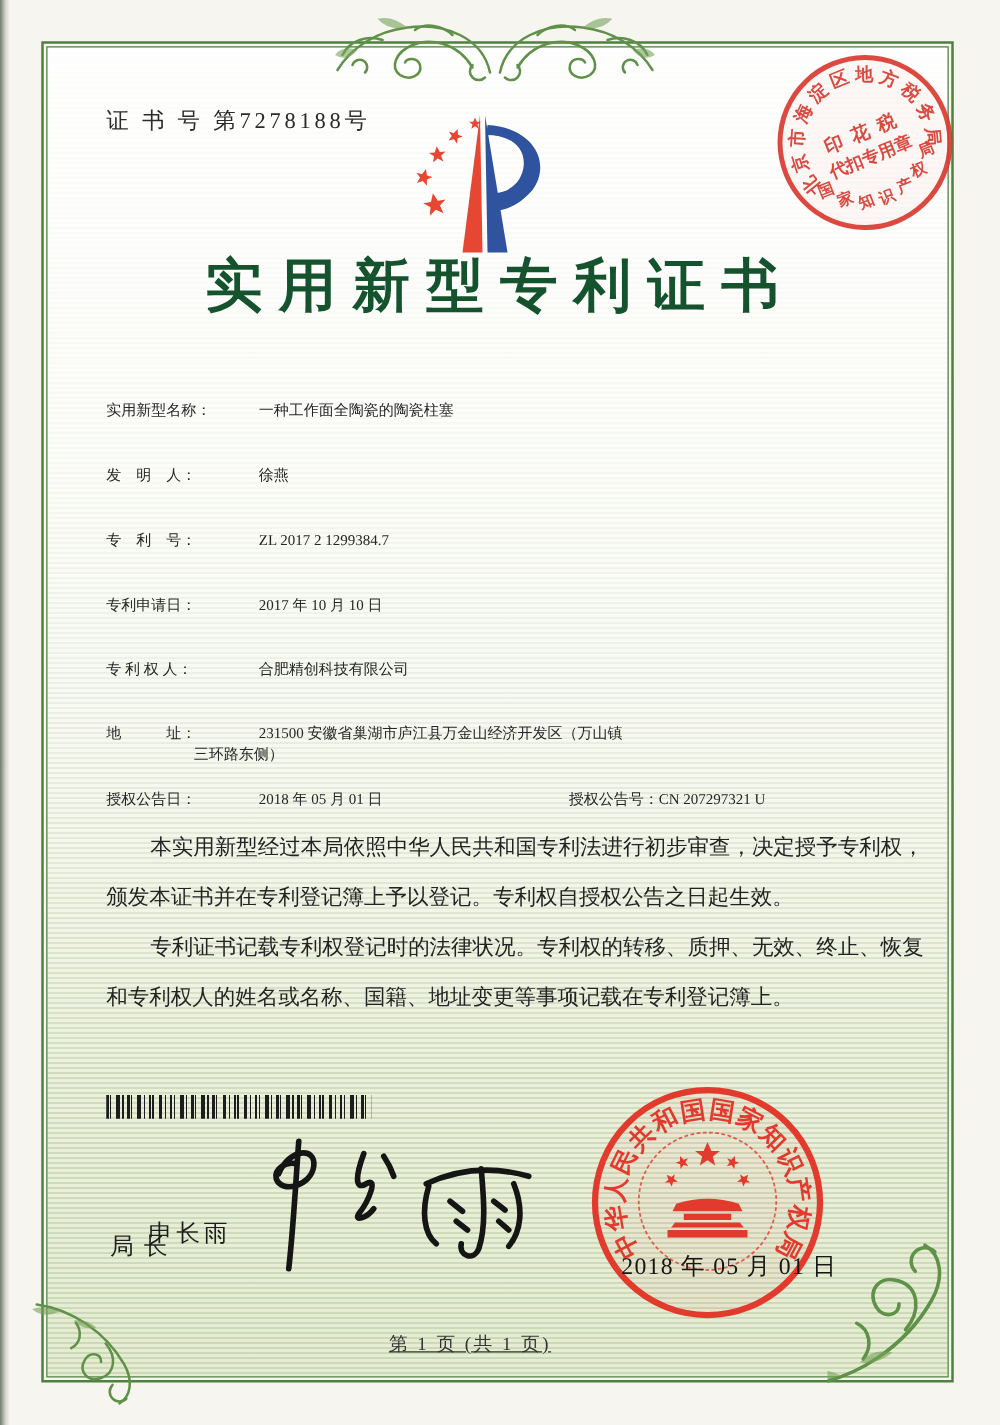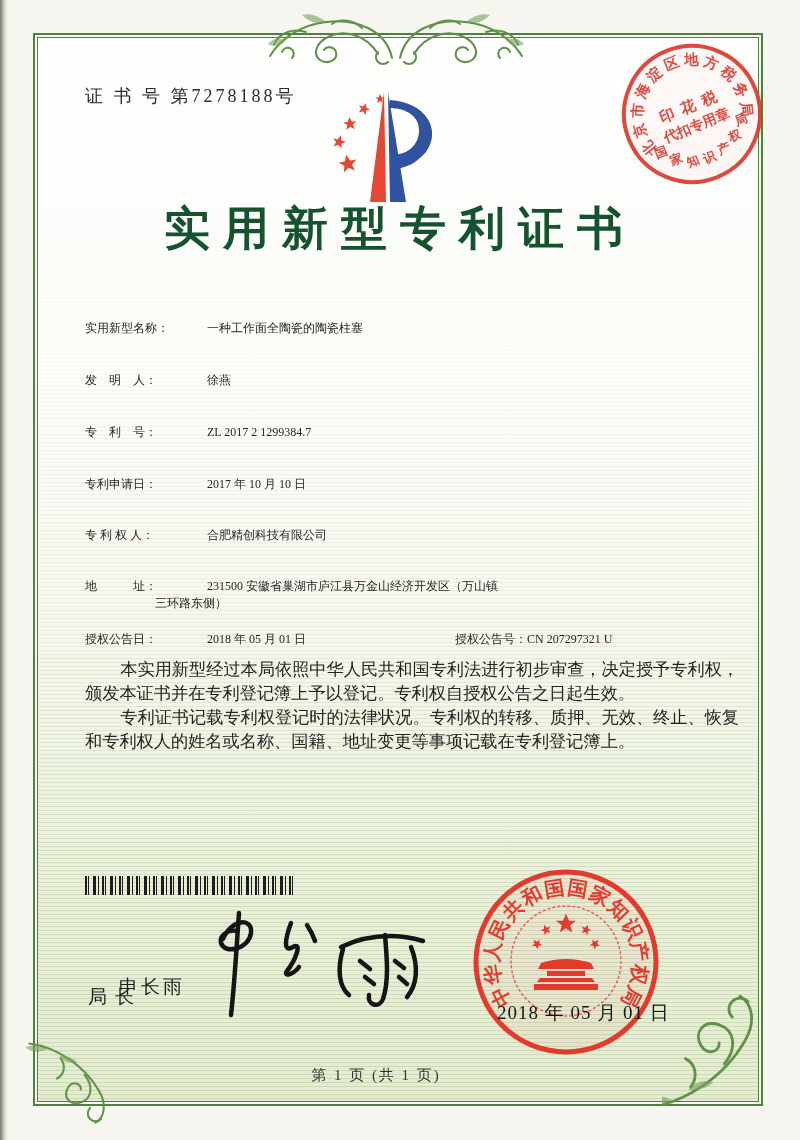--- a/index.html
+++ b/index.html
@@ -35,7 +35,7 @@
   .fvalue{}
   #row-address .addr2{margin-left:70px;white-space:nowrap;}
   #row-grant .right-col{position:absolute;left:370px;top:0;}
-  #paragraphs{left:85px;top:658px;width:654px;font-size:17.2px;line-height:24px;color:#232323;}
+  #paragraphs{left:85px;top:658px;width:654px;font-size:17.2px;line-height:40px;color:#232323;}
   #paragraphs p{margin:0;text-indent:2.05em;}
   #barcode{left:85px;top:876px;width:212px;height:19px;
     background:repeating-linear-gradient(90deg,

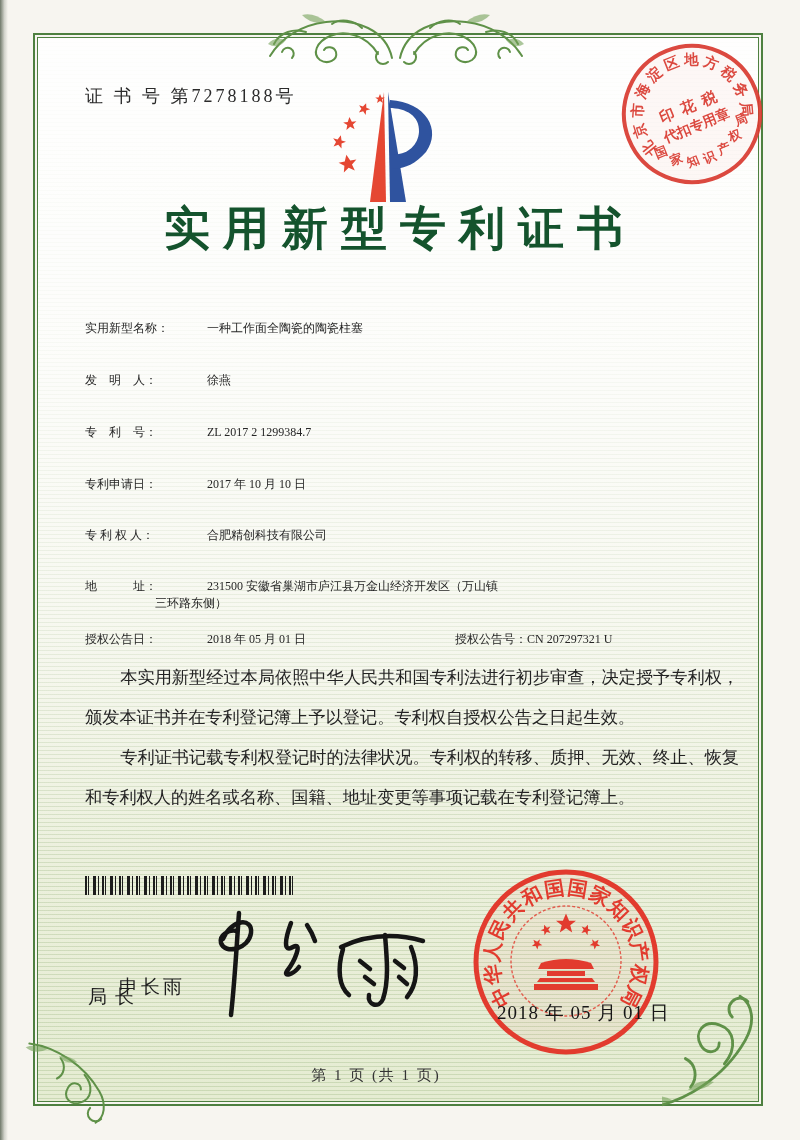--- a/index.html
+++ b/index.html
@@ -48,7 +48,7 @@
   #signature{left:195px;top:908px;}
   #seal{left:468px;top:864px;}
   #seal-date{left:497px;top:1000px;font-size:19px;letter-spacing:1px;color:#161616;z-index:6;}
-  #footer{left:0;width:752px;top:1066px;text-align:center;font-size:15px;letter-spacing:2px;color:#333;}
+  #footer{left:0;width:752px;top:1066px;text-align:center;font-size:15px;letter-spacing:2px;color:#333;text-decoration:underline;}
   #tax-stamp{left:616px;top:38px;transform:rotate(-22deg);opacity:.92;}
   .orn{color:#5f9148;}
   svg{display:block;}

